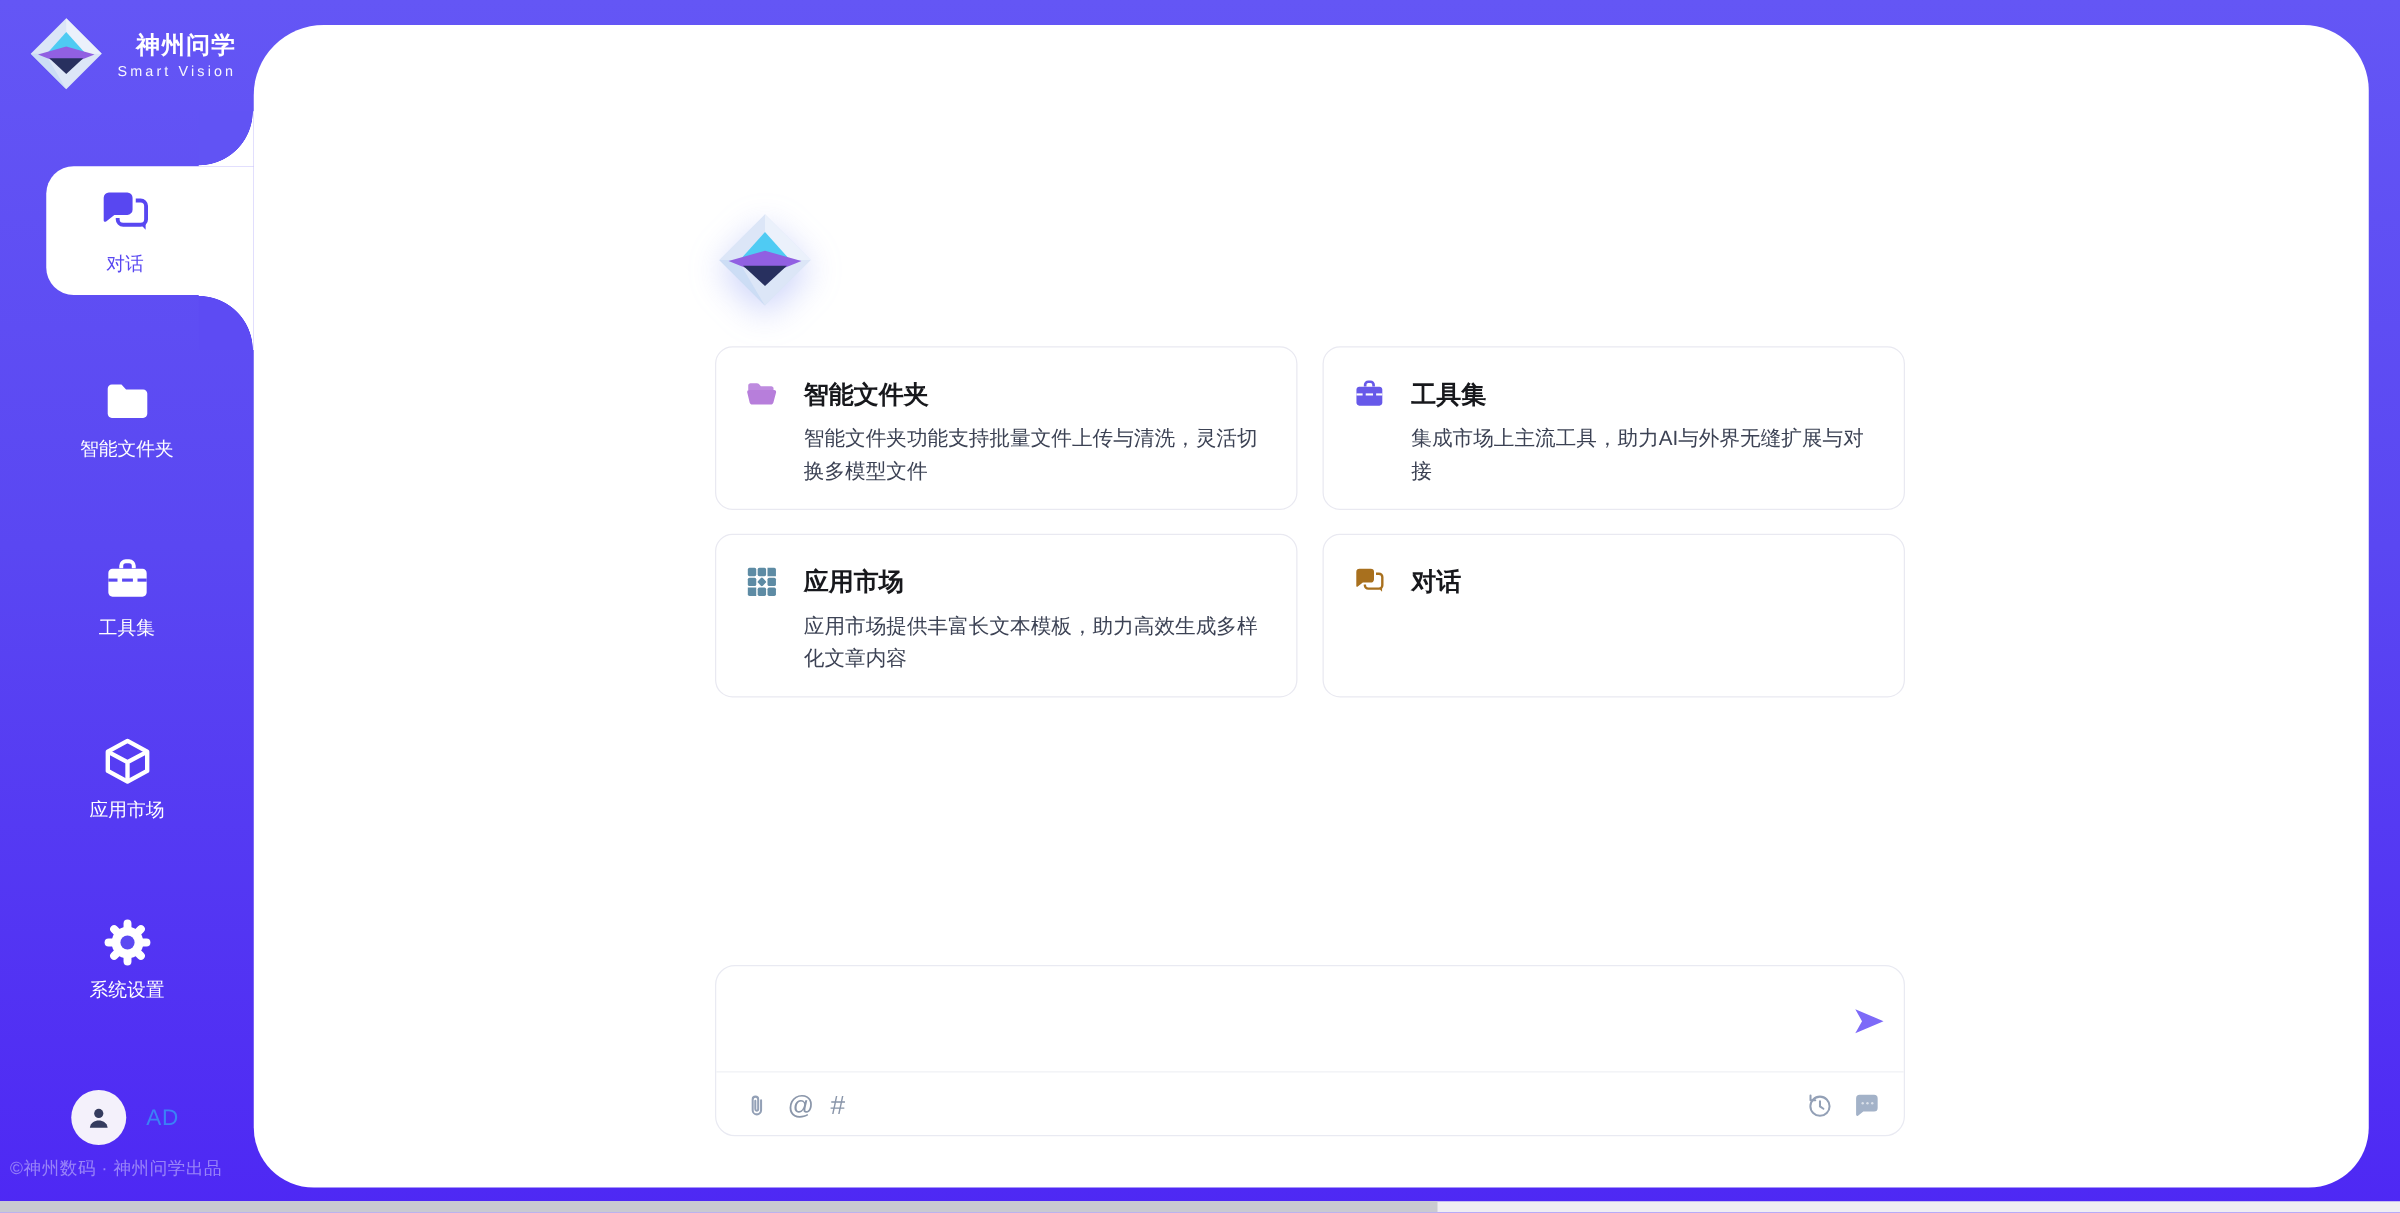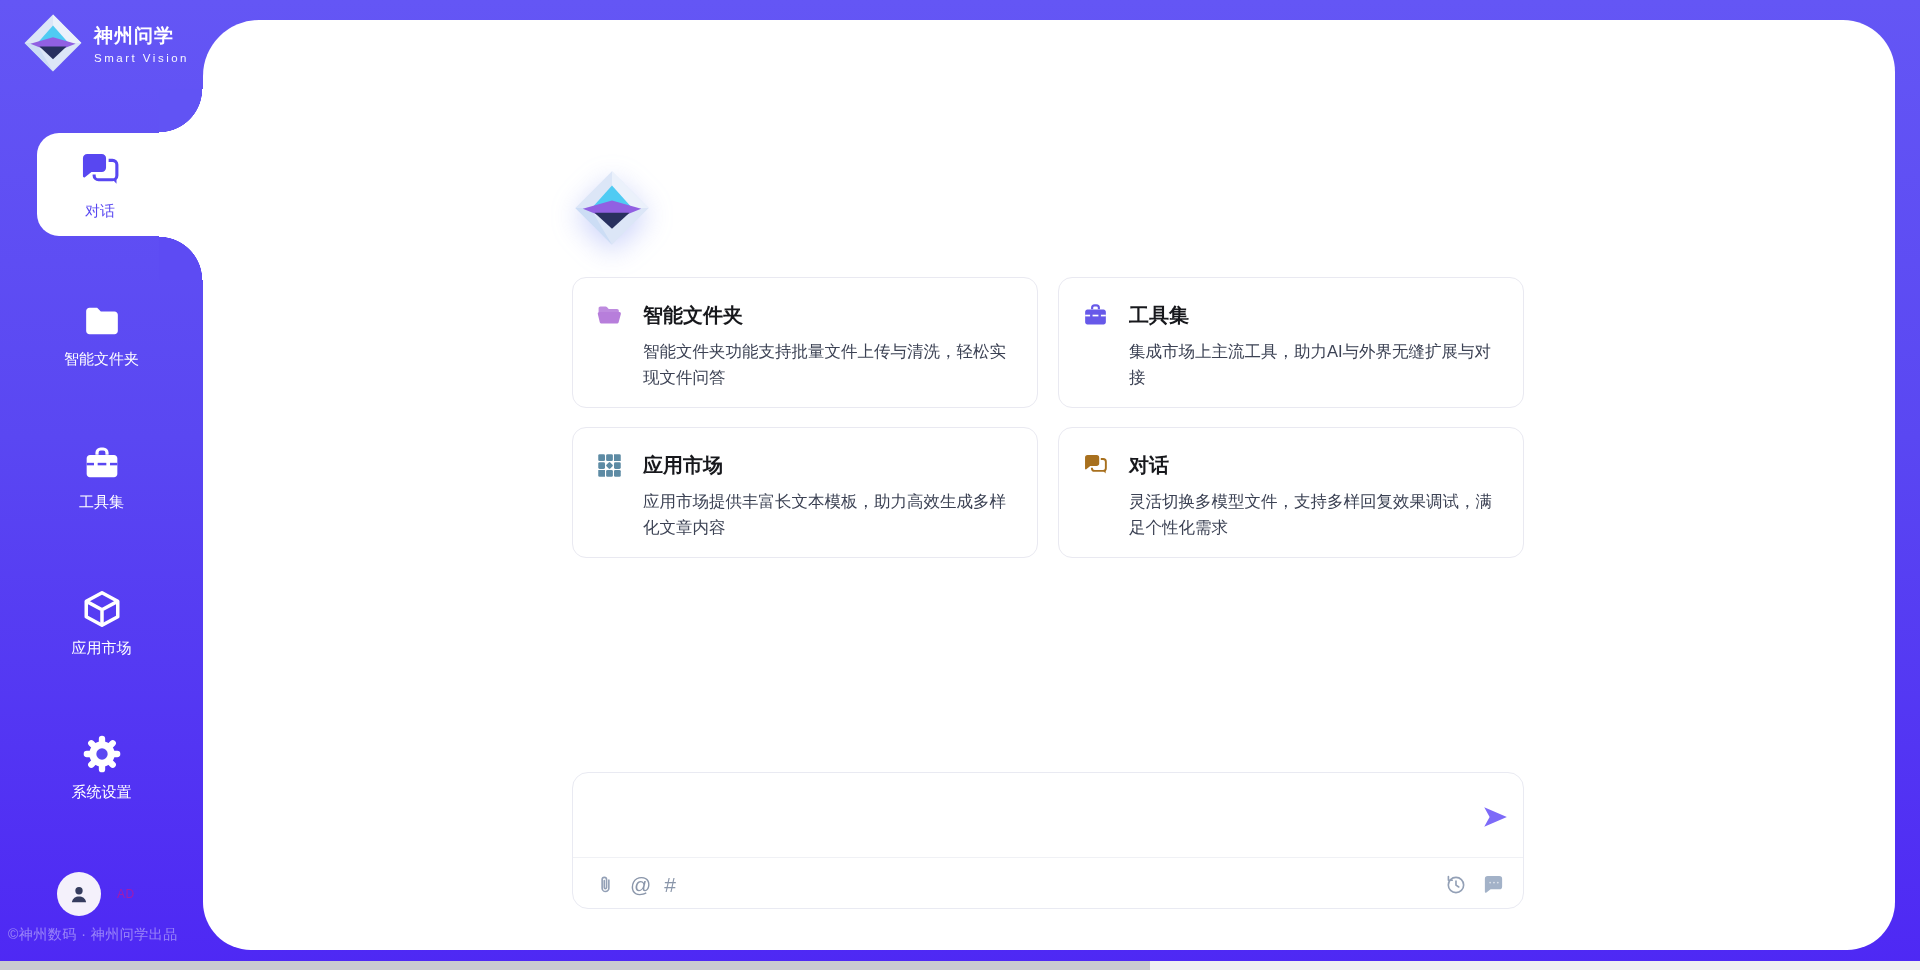--- a/index.html
+++ b/index.html
@@ -23,7 +23,7 @@
 
   
   .sidebar { position:absolute; left:0; top:0; width:203px; height:950px; color:#fff; }
-  .brand { position:absolute; left:22px; top:12px; display:flex; align-items:center; gap:10px; }
+  .brand { position:absolute; left:22px; top:12px; display:flex; align-items:center; gap:10px;text-align:right; }
   .brand-gem { width:62px; height:62px; }
   .brand-name { font-size:19px; font-weight:700; letter-spacing:1px; }
   .brand-sub { font-size:11.5px; letter-spacing:2.5px; margin-top:3px; opacity:.95; }

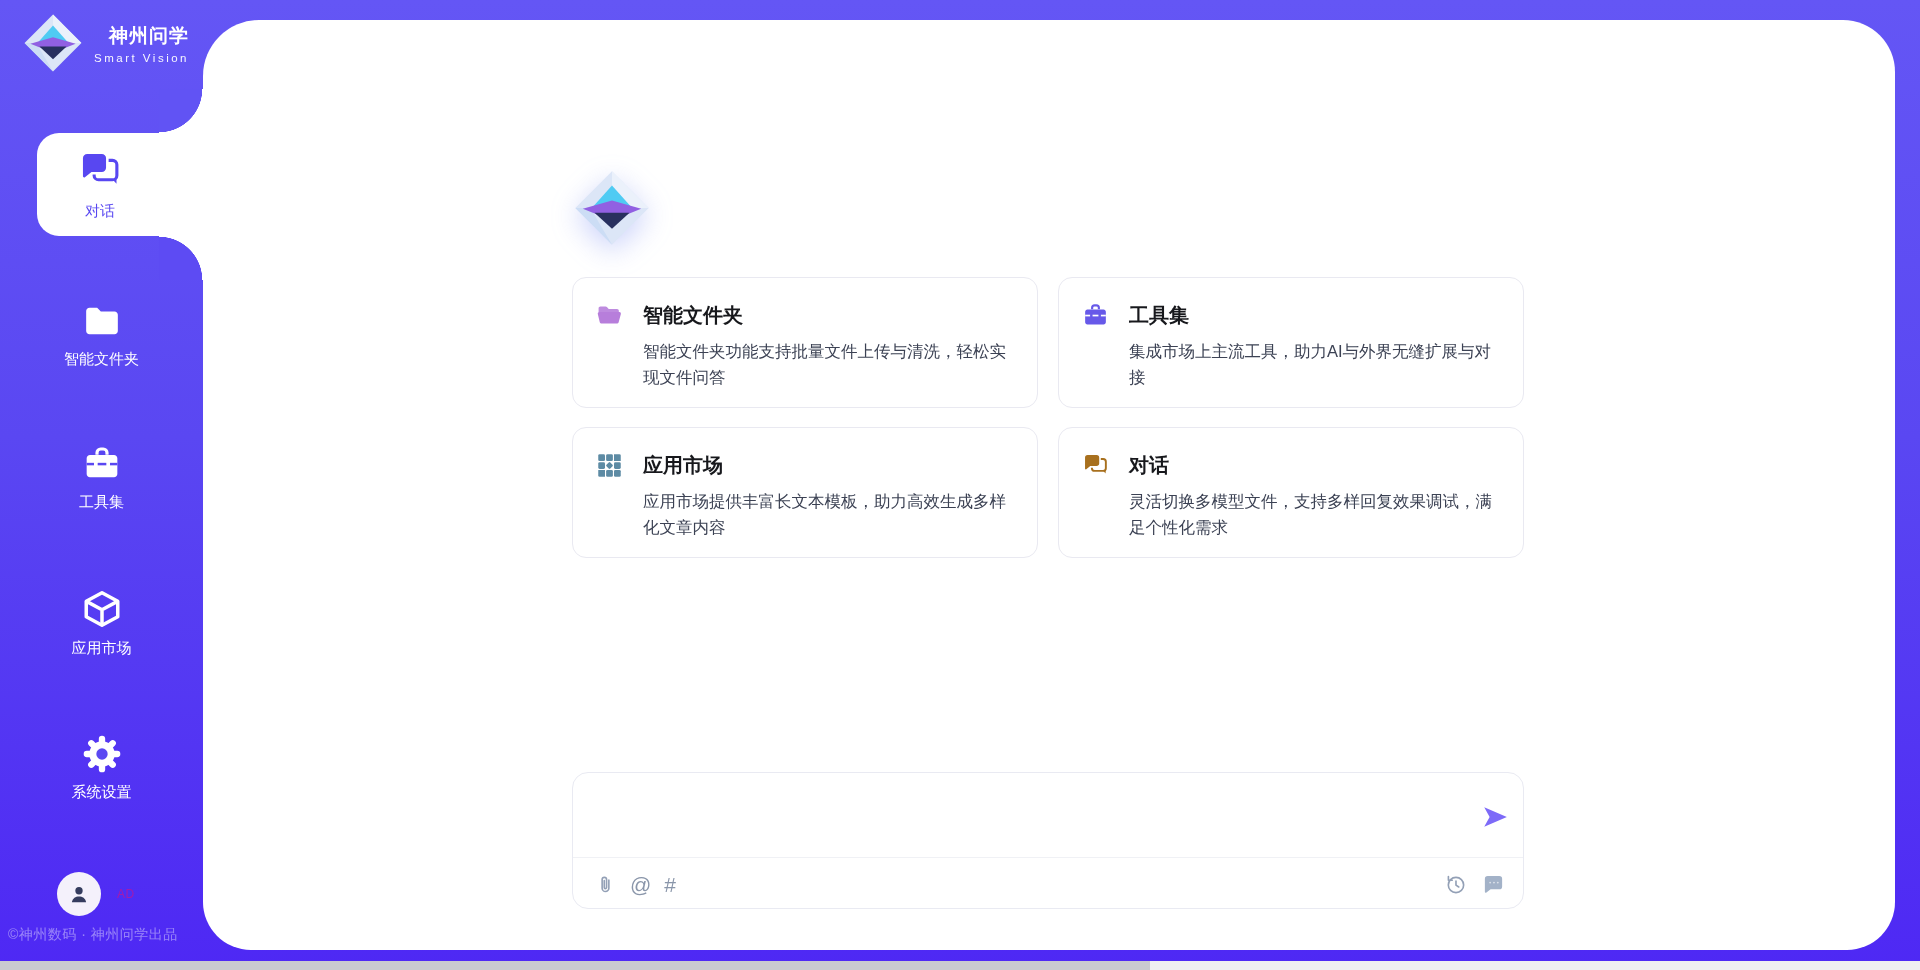--- a/index.html
+++ b/index.html
@@ -120,7 +120,7 @@
         </span>
         <span class="card-title">智能文件夹</span>
       </div>
-      <div class="card-desc">智能文件夹功能支持批量文件上传与清洗，轻松实现文件问答</div>
+      <div class="card-desc">智能文件夹功能支持批量文件上传与清洗，灵活切换多模型文件</div>
     </div>
 
     <div class="card">

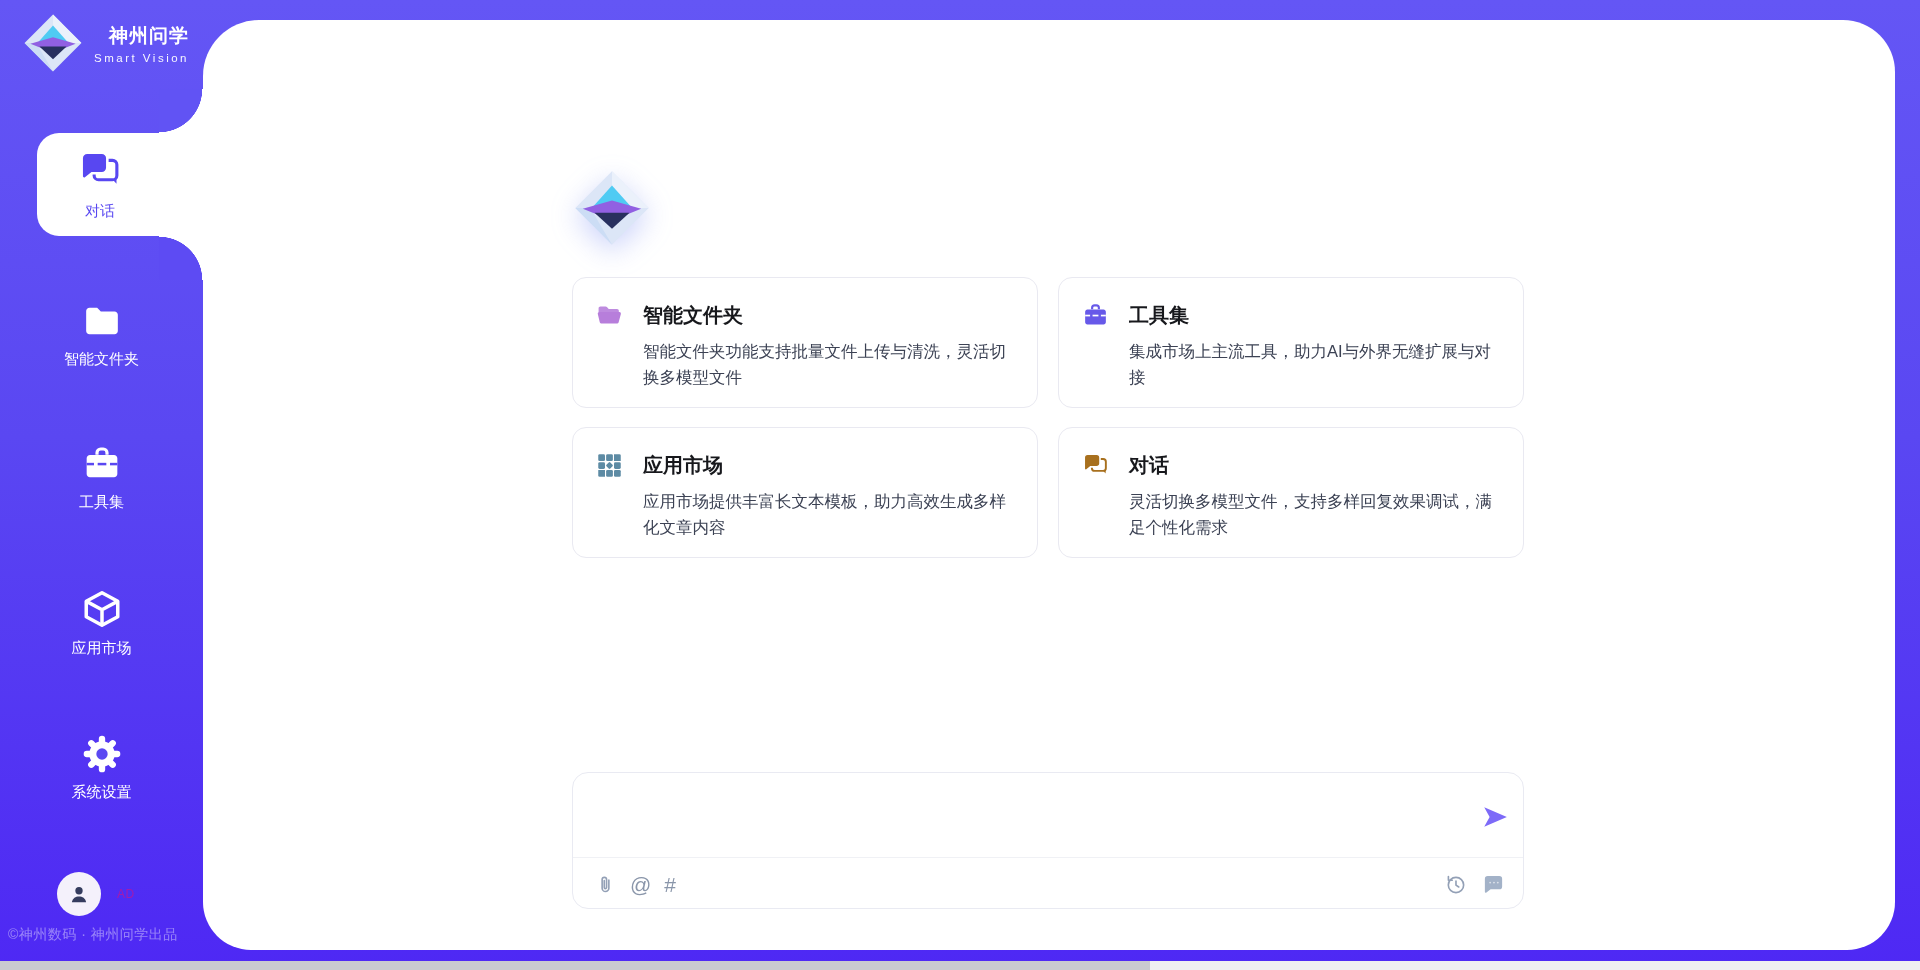--- a/index.html
+++ b/index.html
@@ -170,7 +170,6 @@
         </span>
         <span class="card-title">对话</span>
       </div>
-      <div class="card-desc">灵活切换多模型文件，支持多样回复效果调试，满足个性化需求</div>
     </div>
   </div>
 

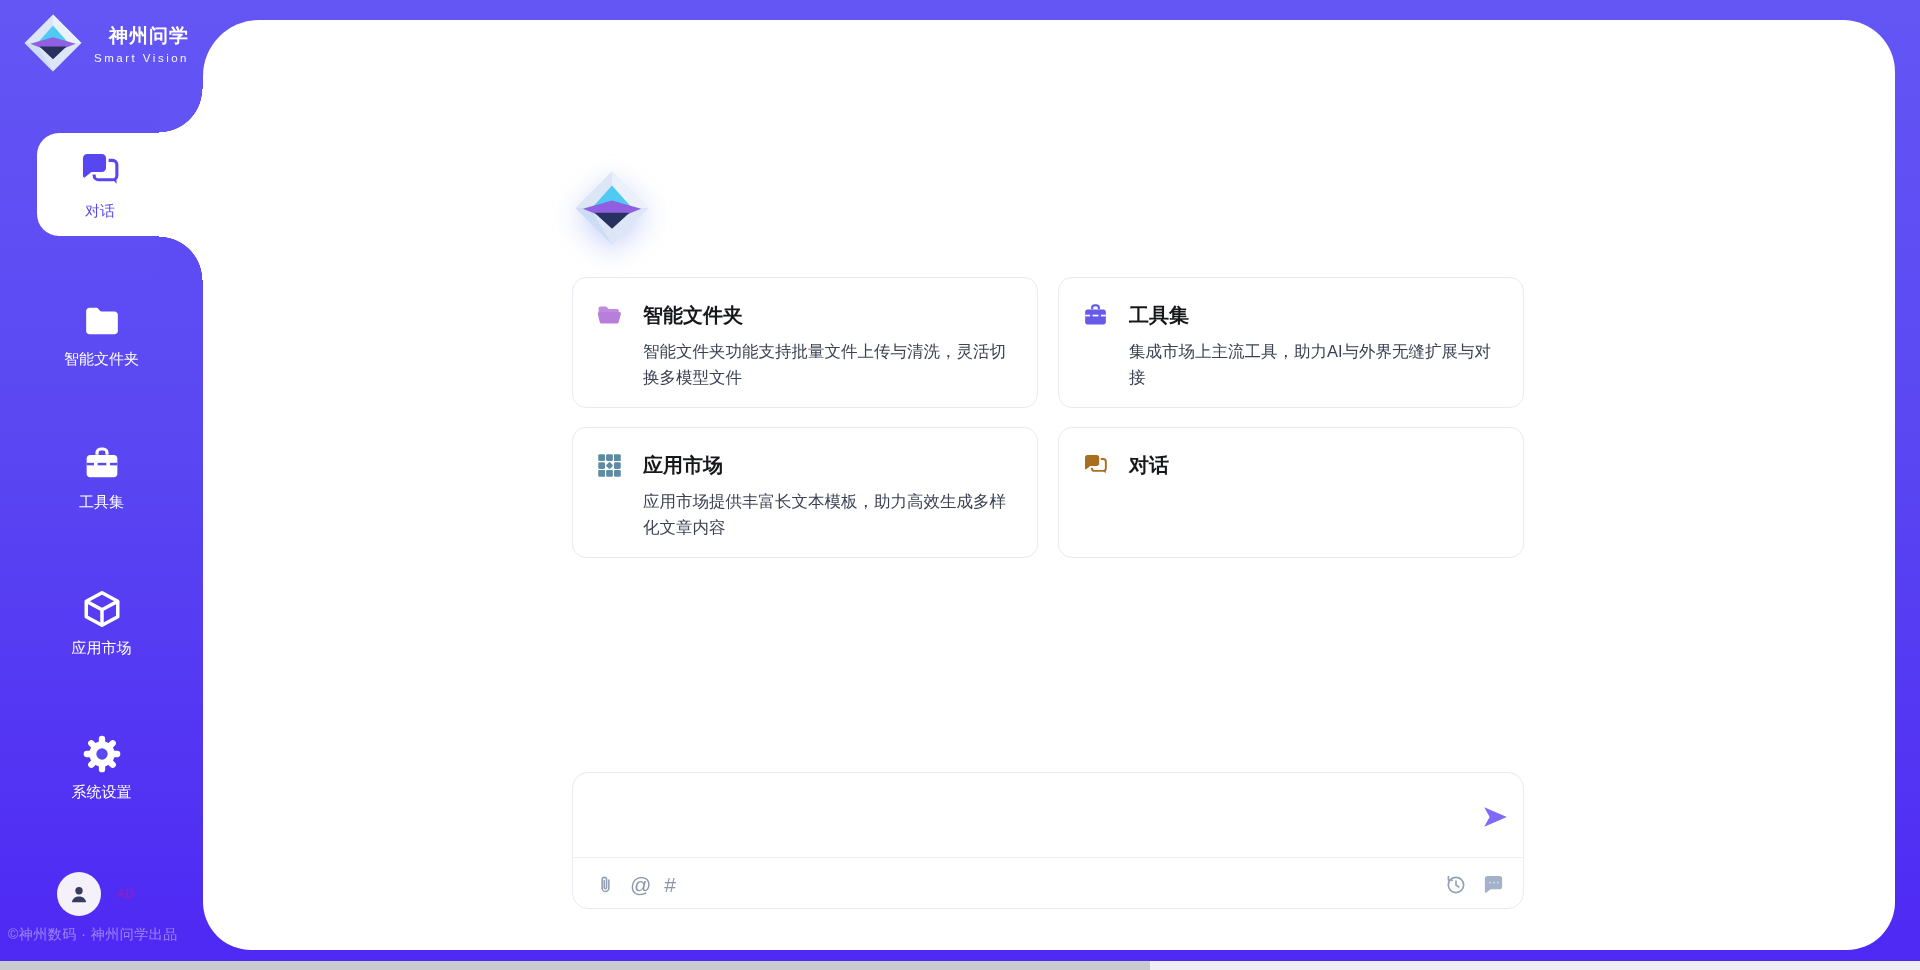--- a/index.html
+++ b/index.html
@@ -46,7 +46,7 @@
               padding-left:57px; gap:16px; cursor:pointer; }
   .avatar { width:44px; height:44px; border-radius:50%; background:#f4f1fb;
             display:flex; align-items:center; justify-content:center; }
-  .user-initials { font-size:12px; color:#a21caf; letter-spacing:.5px;text-align:right; }
+  .user-initials { font-size:18px; color:#3b82f6; letter-spacing:.5px;text-align:right; }
   .credit { position:absolute; left:8px; top:926px; width:195px; font-size:14px;
             color:rgba(255,255,255,.42); letter-spacing:.5px; }
 

